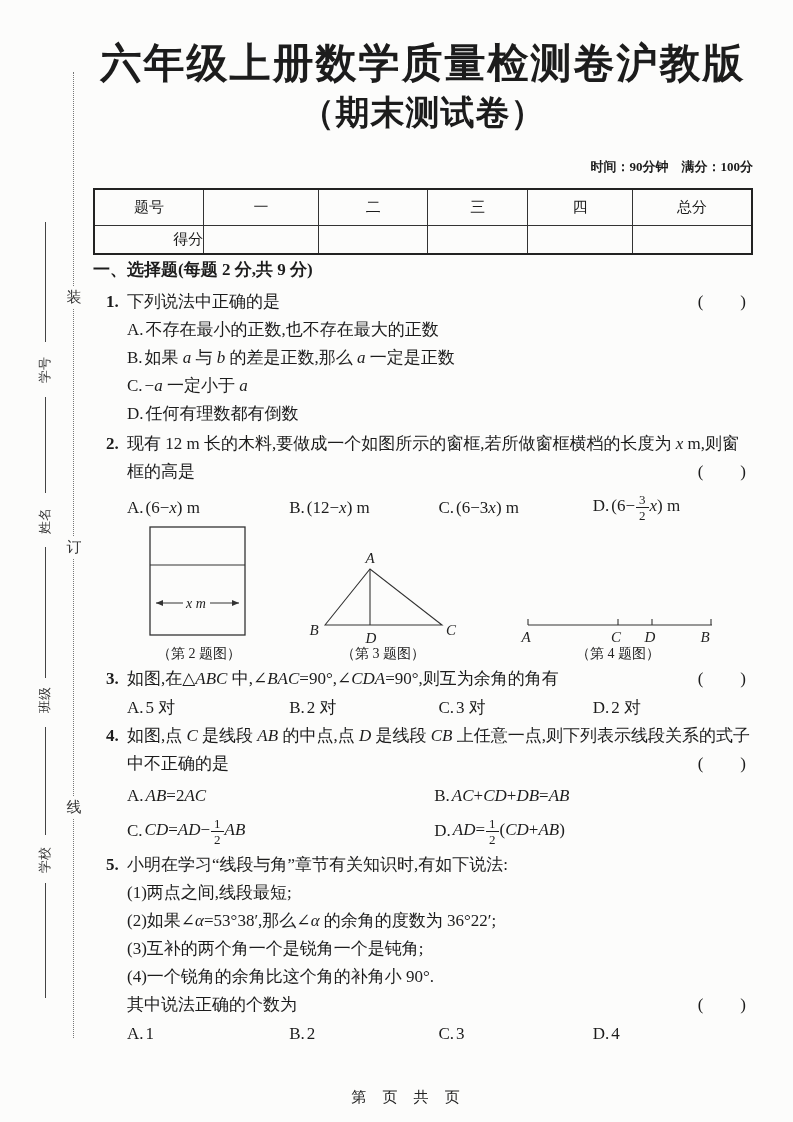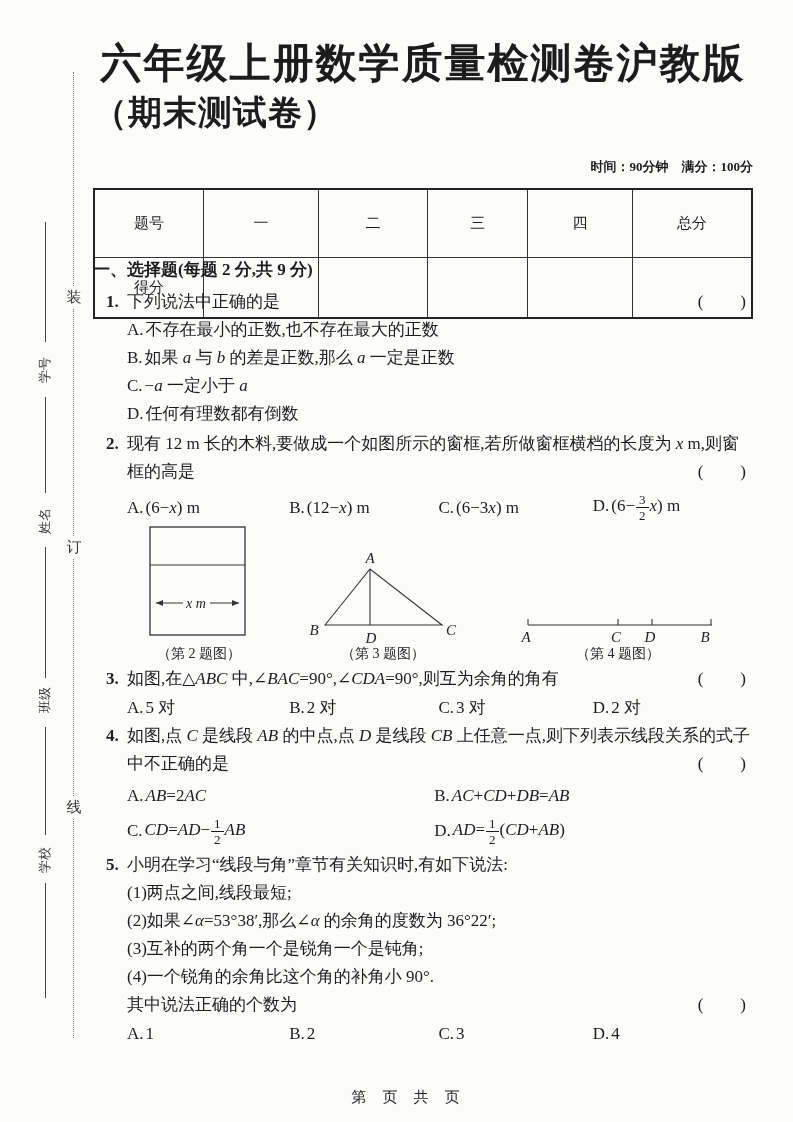--- a/index.html
+++ b/index.html
@@ -17,7 +17,7 @@
   .title{position:absolute;left:93px;top:36px;width:660px;text-align:center;
          font-family:"Liberation Sans","DejaVu Sans",sans-serif;font-weight:700;
          font-size:41px;letter-spacing:2px;}
-  .subtitle{position:absolute;left:93px;top:90px;width:660px;
+  .subtitle{position:absolute;left:93px;top:90px;width:660px;text-align:center;
             font-family:"Liberation Sans","DejaVu Sans",sans-serif;font-weight:700;
             font-size:34px;letter-spacing:1px;}
   .meta{position:absolute;left:93px;top:158px;width:660px;text-align:right;

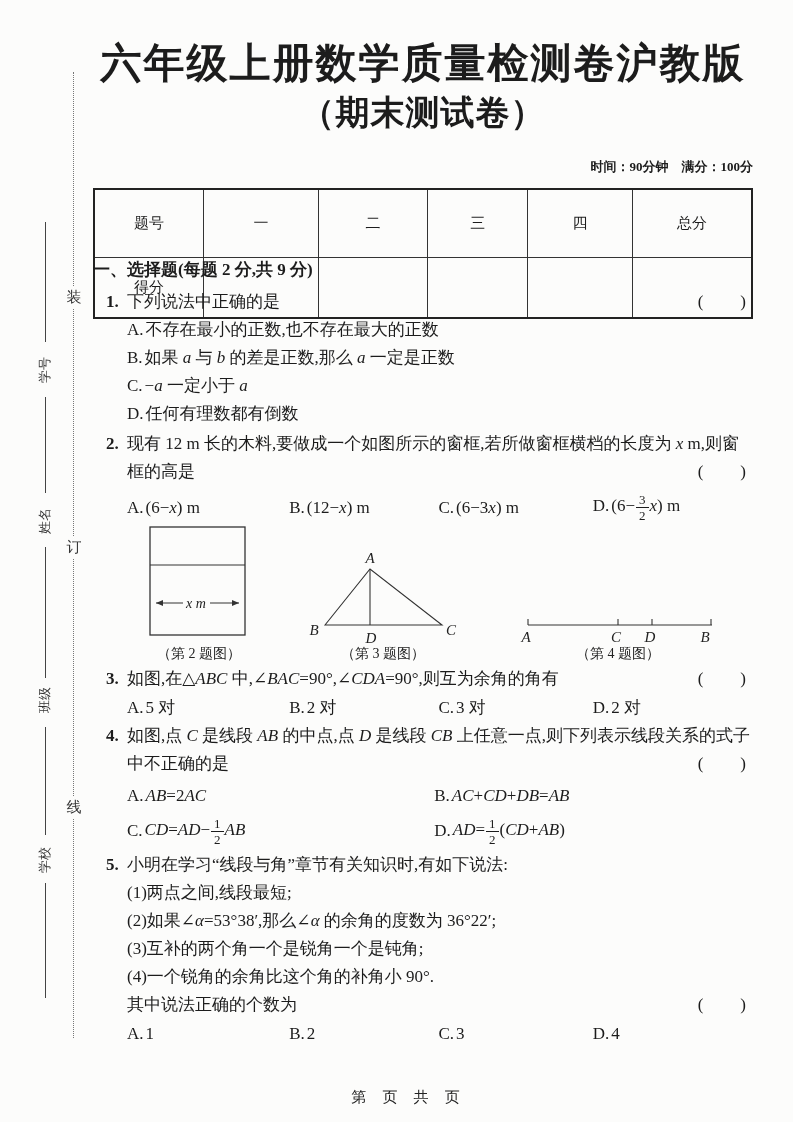--- a/index.html
+++ b/index.html
@@ -25,7 +25,7 @@
   
   .score{position:absolute;left:93px;top:188px;width:660px;border-collapse:collapse;
          font-size:15px;}
-  .score td{border:1px solid #333;text-align:center;padding:16px;}
+  .score td{border:1px solid #333;text-align:center;padding:0;}
   .score tr:first-child td{height:35px;}
   .score tr:last-child td{height:27px;}
   .score{border:2px solid #222;}

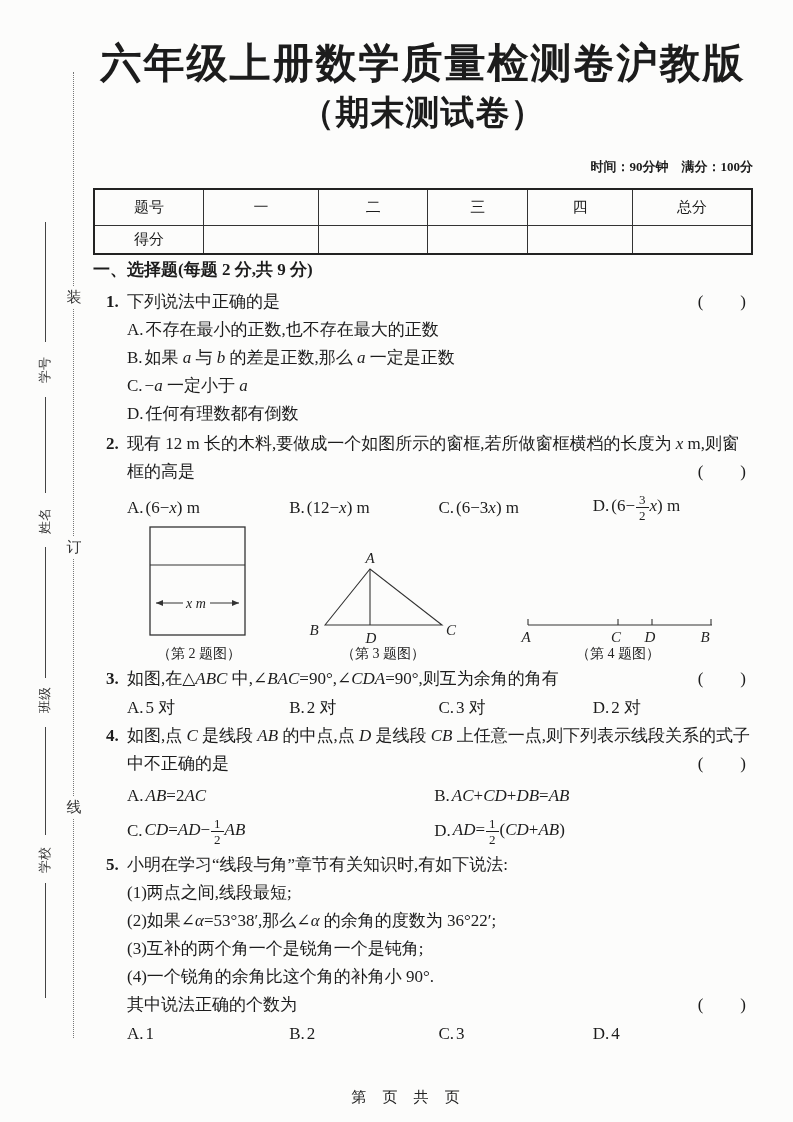--- a/index.html
+++ b/index.html
@@ -27,7 +27,7 @@
          font-size:15px;}
   .score td{border:1px solid #333;text-align:center;padding:0;}
   .score tr:first-child td{height:35px;}
-  .score tr:last-child td{height:27px;}
+  .score tr:last-child td{height:27px;text-align:right;}
   .score{border:2px solid #222;}
   
   .content{position:absolute;left:93px;top:256px;width:660px;font-size:17px;line-height:28px;}

